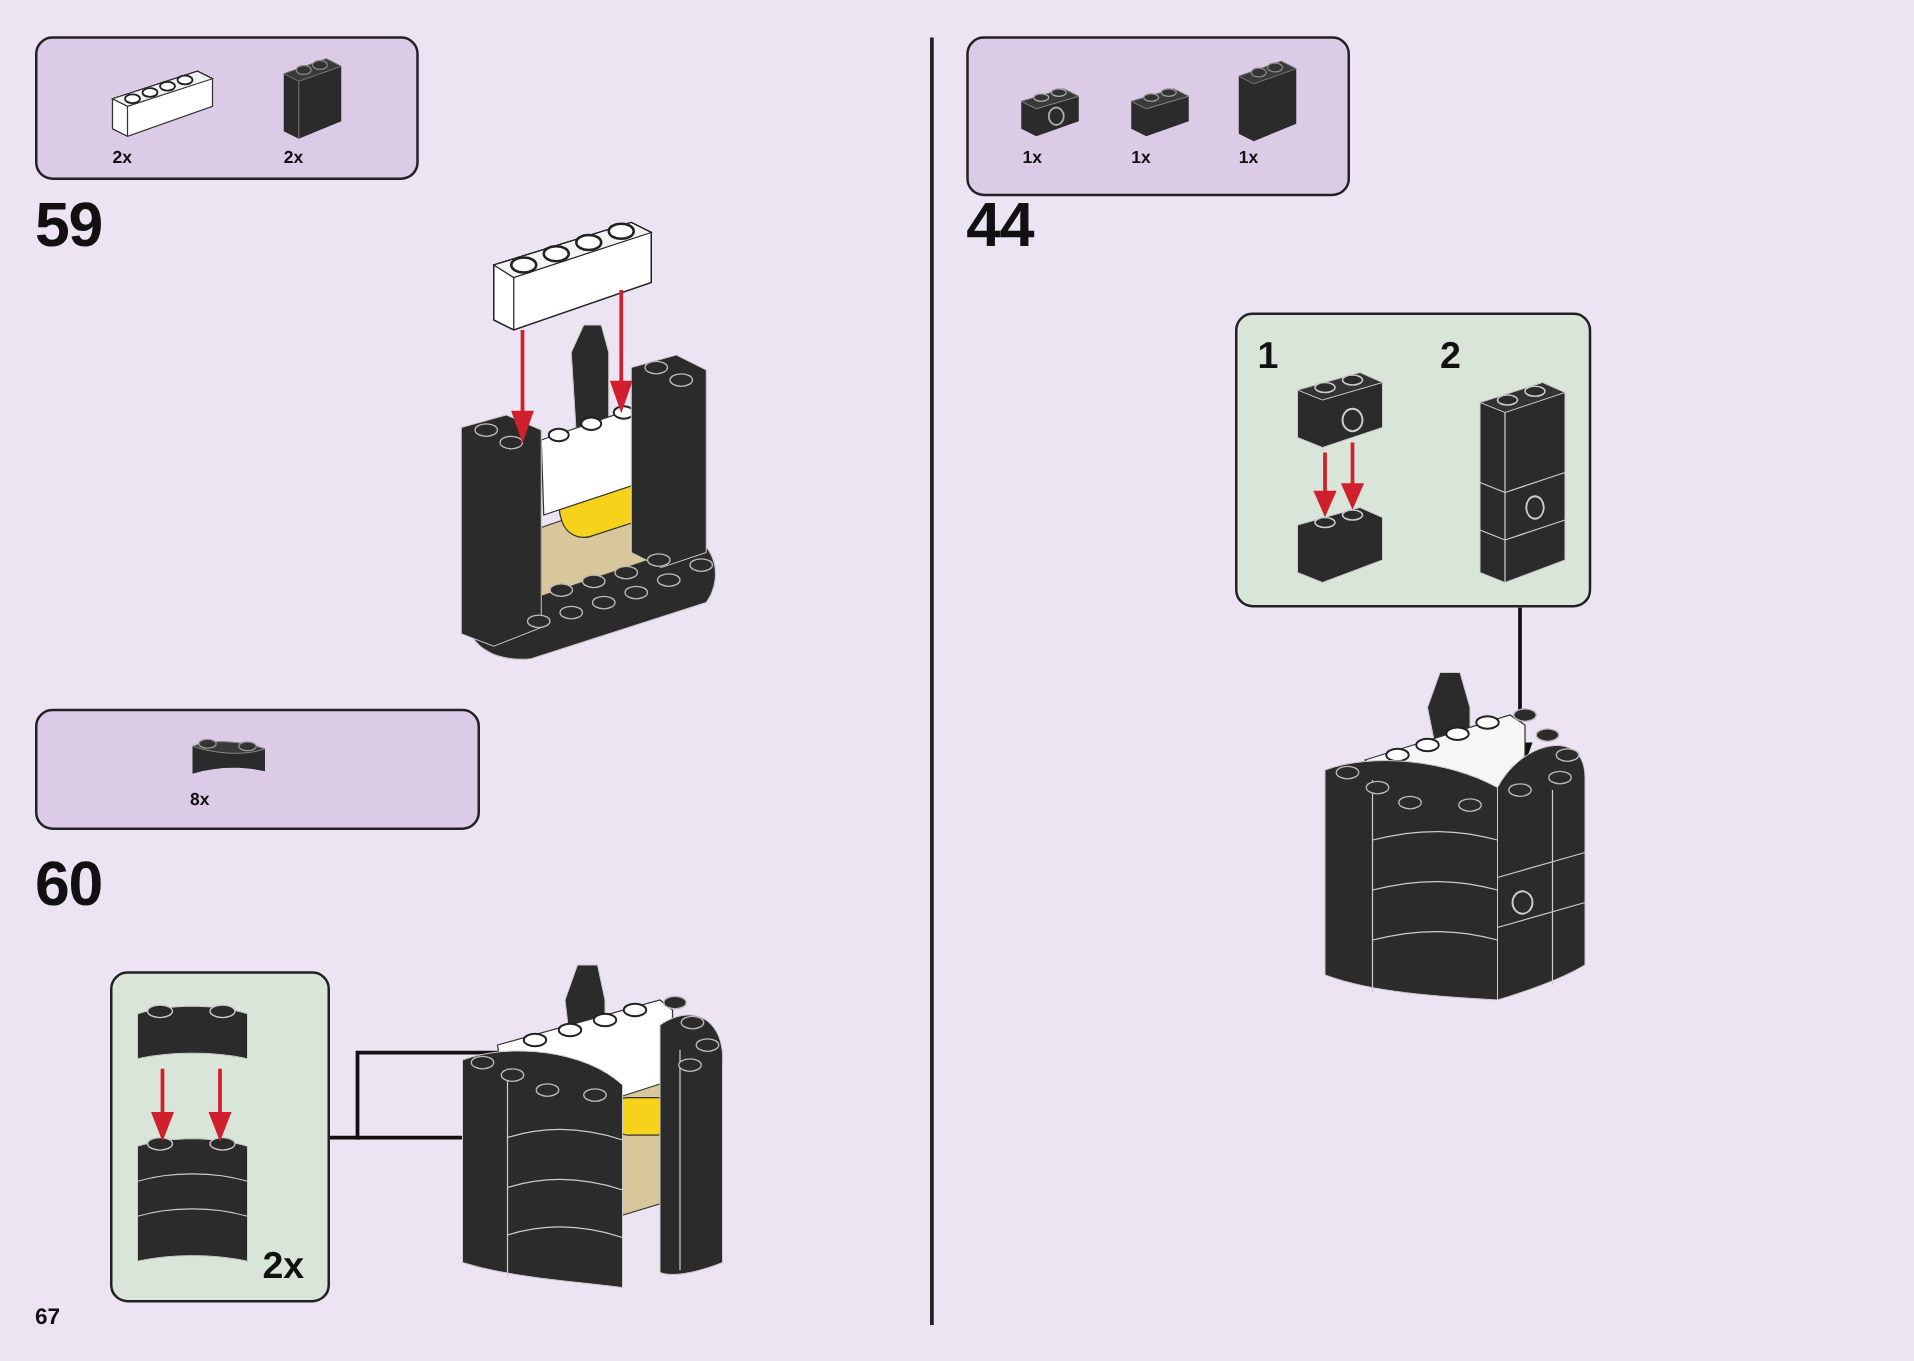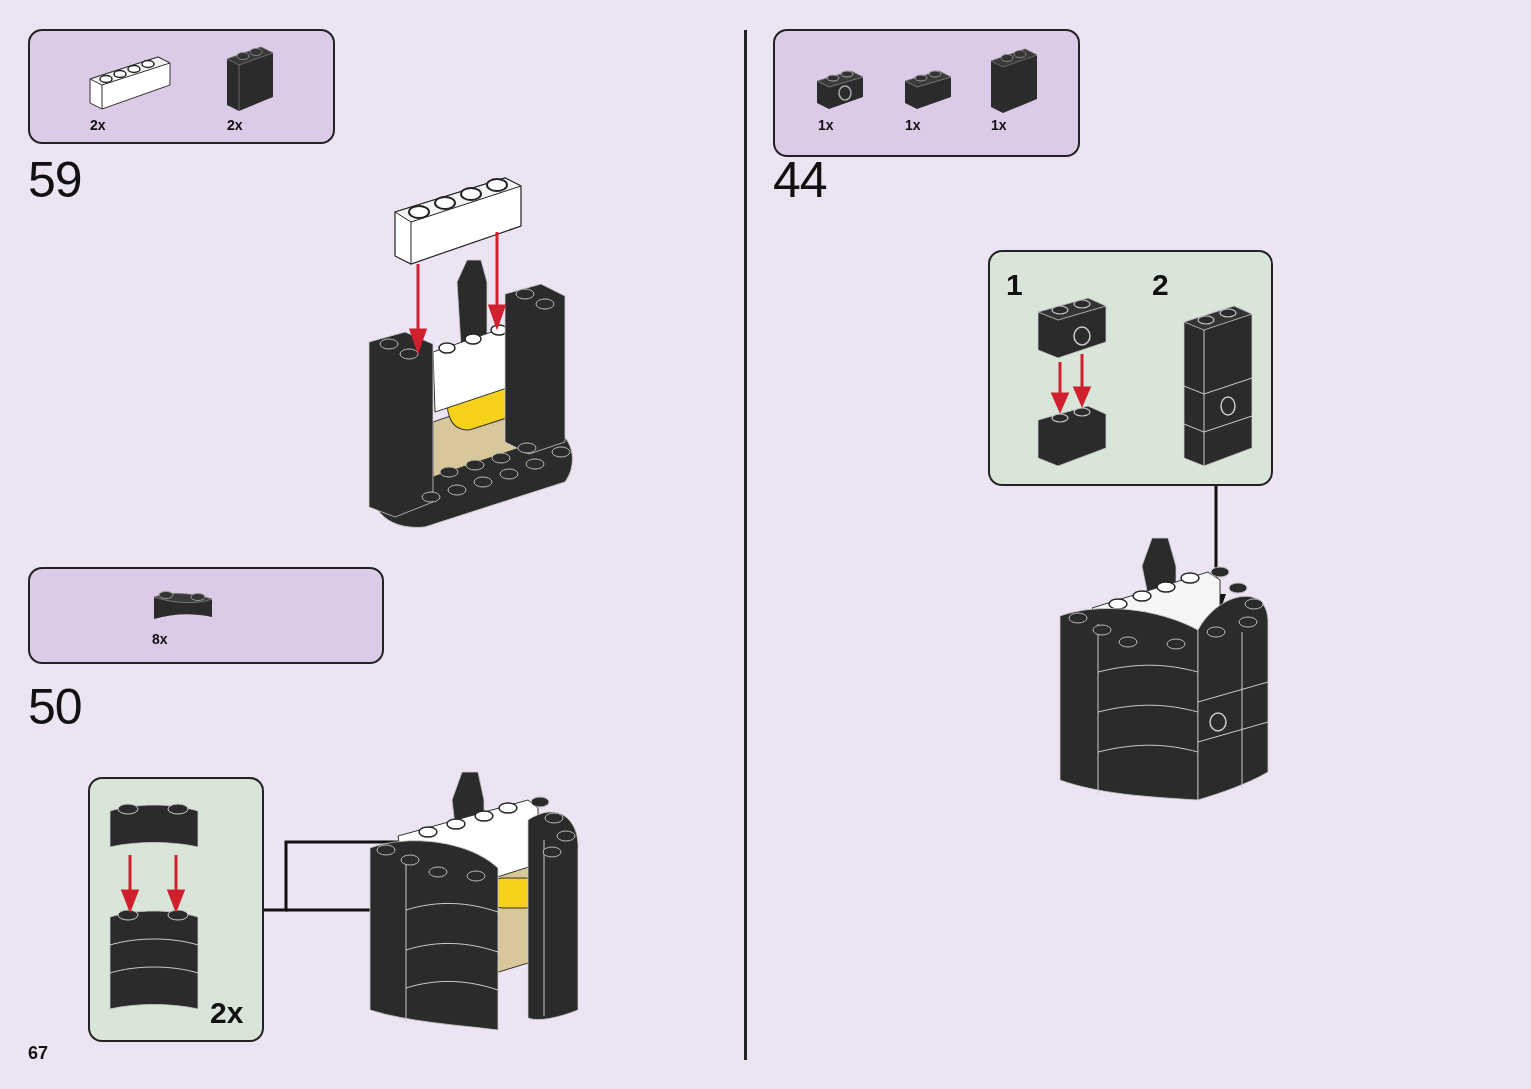--- a/index.html
+++ b/index.html
@@ -6,7 +6,7 @@
   body{width:1531px;height:1089px;background:#ece3f3;position:relative;overflow:hidden;font-family:"Liberation Sans",sans-serif;color:#111;}
   .parts-box{position:absolute;background:#dccbe6;border:2px solid #222;border-radius:14px;box-sizing:border-box;}
   .qty{position:absolute;font-weight:bold;font-size:14px;}
-  .step-num{position:absolute;font-weight:normal;font-size:50px;letter-spacing:-1px;line-height:1;}
+  .step-num{position:absolute;font-weight:bold;font-size:50px;letter-spacing:-1px;line-height:1;}
   .sub-box{position:absolute;background:#d9e5d8;border:2px solid #222;border-radius:14px;box-sizing:border-box;}
   .sub-num{position:absolute;font-weight:bold;font-size:30px;line-height:1;}
   .divider{position:absolute;left:744px;top:30px;width:3px;height:1030px;background:#222;}

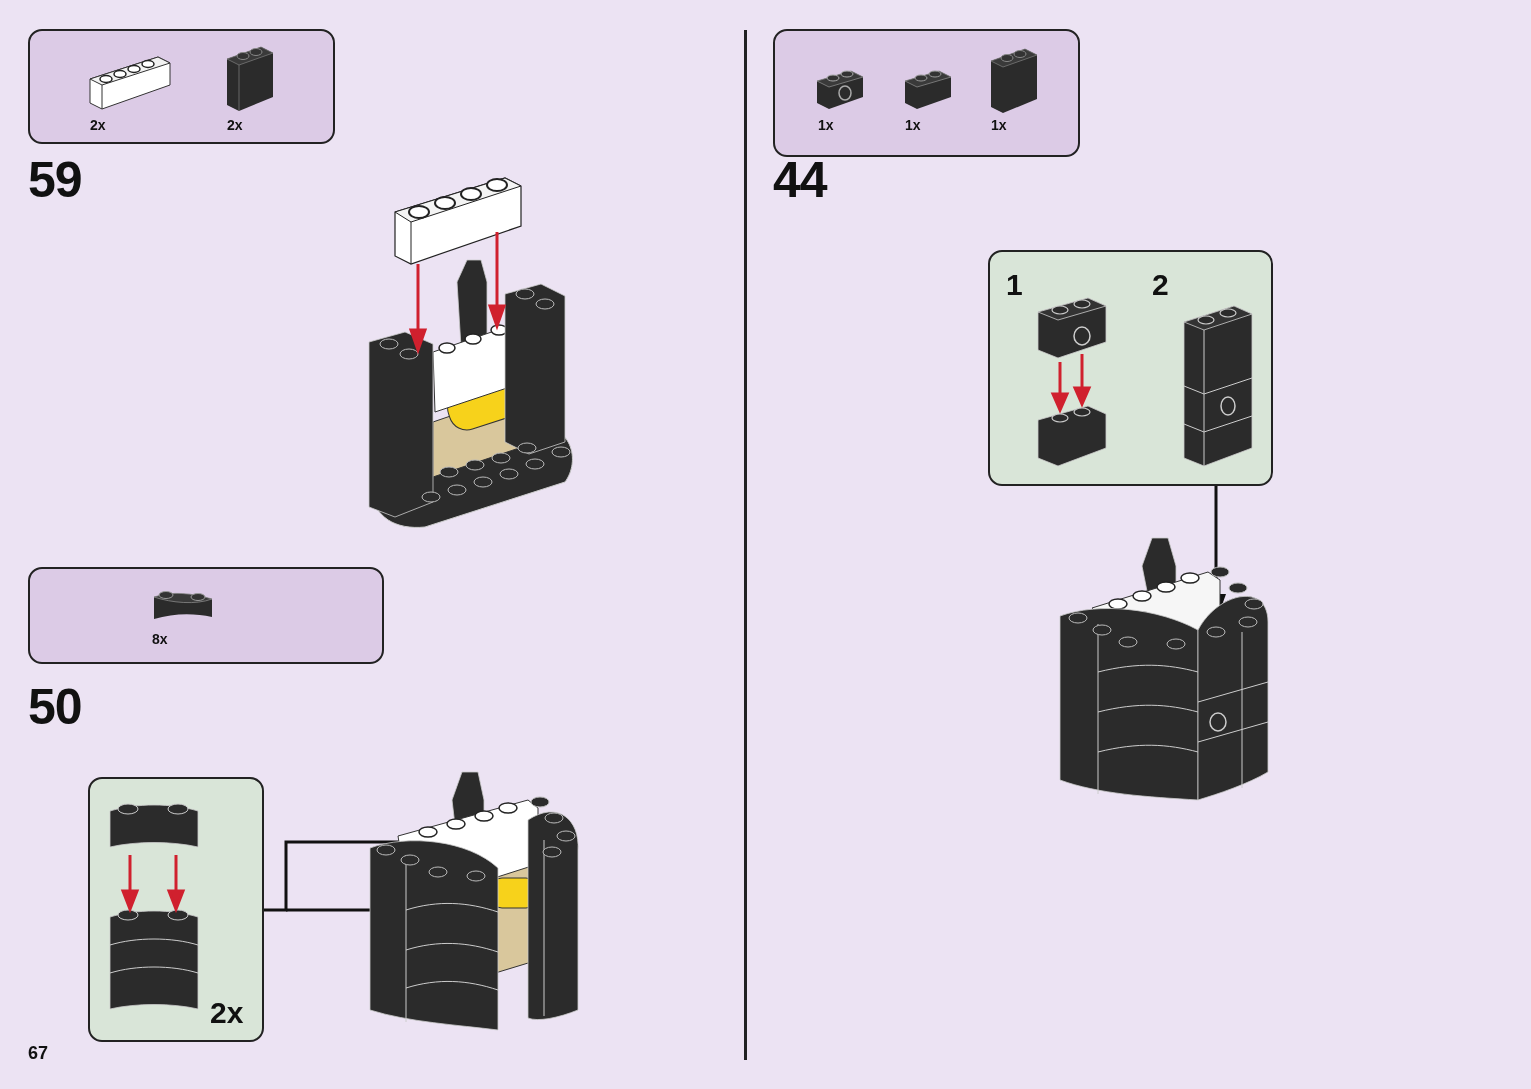--- a/index.html
+++ b/index.html
@@ -114,7 +114,7 @@
   </svg>
   <span class="qty" style="left:122px;top:62px;">8x</span>
 </div>
-<div class="step-num" style="left:28px;top:682px;">50</div>
+<div class="step-num" style="left:28px;top:682px;">60</div>
 
 <div class="sub-box" style="left:88px;top:777px;width:176px;height:265px;">
   <svg style="left:16px;top:18px;" width="100" height="230" viewBox="0 0 100 230">

